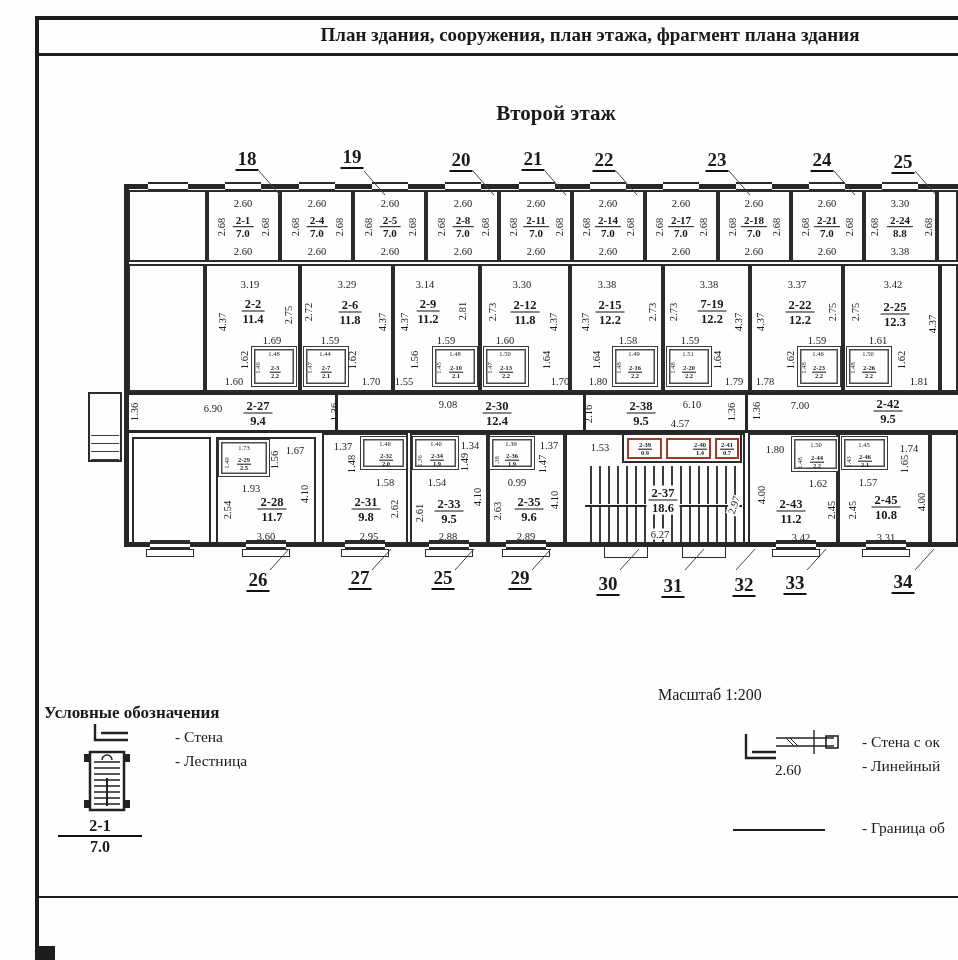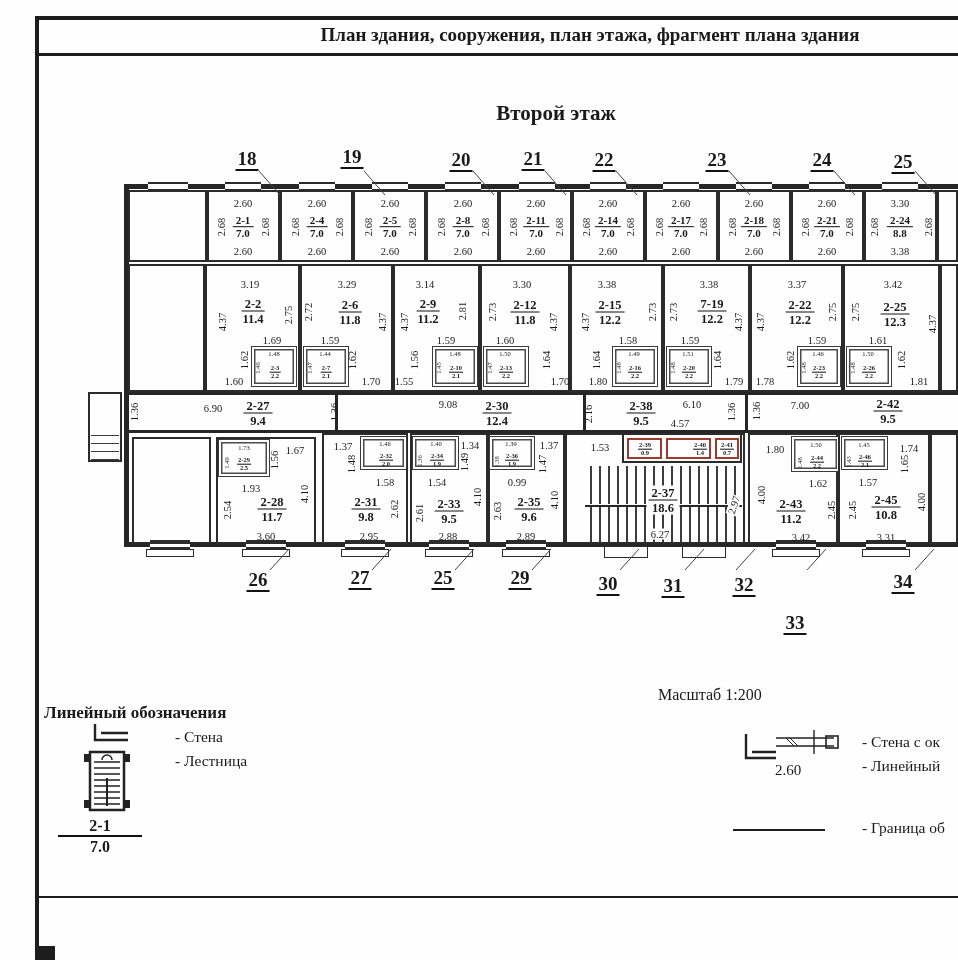--- a/index.html
+++ b/index.html
@@ -390,7 +390,7 @@
       <div class="num" style="left: 608px; top: 584px;"><span>30</span></div>
       <div class="num" style="left: 673px; top: 586px;"><span>31</span></div>
       <div class="num" style="left: 744px; top: 585px;"><span>32</span></div>
-      <div class="num" style="left: 795px; top: 583px; margin-top: 40px;"><span>33</span></div>
+      <div class="num" style="left: 795px; top: 583px;"><span>33</span></div>
       <div class="num" style="left: 903px; top: 582px;"><span>34</span></div>
     </div>
 

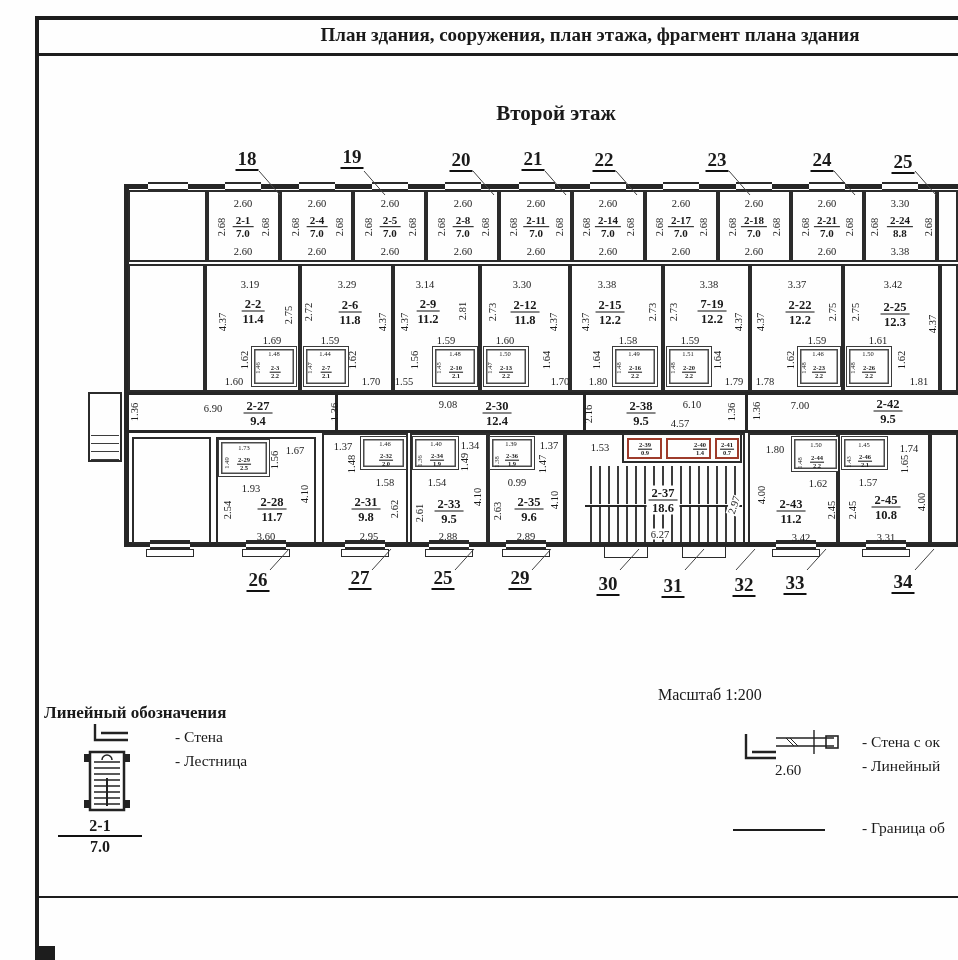--- a/index.html
+++ b/index.html
@@ -396,7 +396,7 @@
 
   <div class="scale">Масштаб 1:200</div>
 
-  <div class="leg-head">Линейный обозначения</div>
+  <div class="leg-head">Условные обозначения</div>
 
   <svg class="overlay" style="left:92px;top:722px;" width="40" height="24">
     <path d="M3,2 V18 H36 M9,11 H36" stroke="#222" stroke-width="2.4" fill="none"></path>

